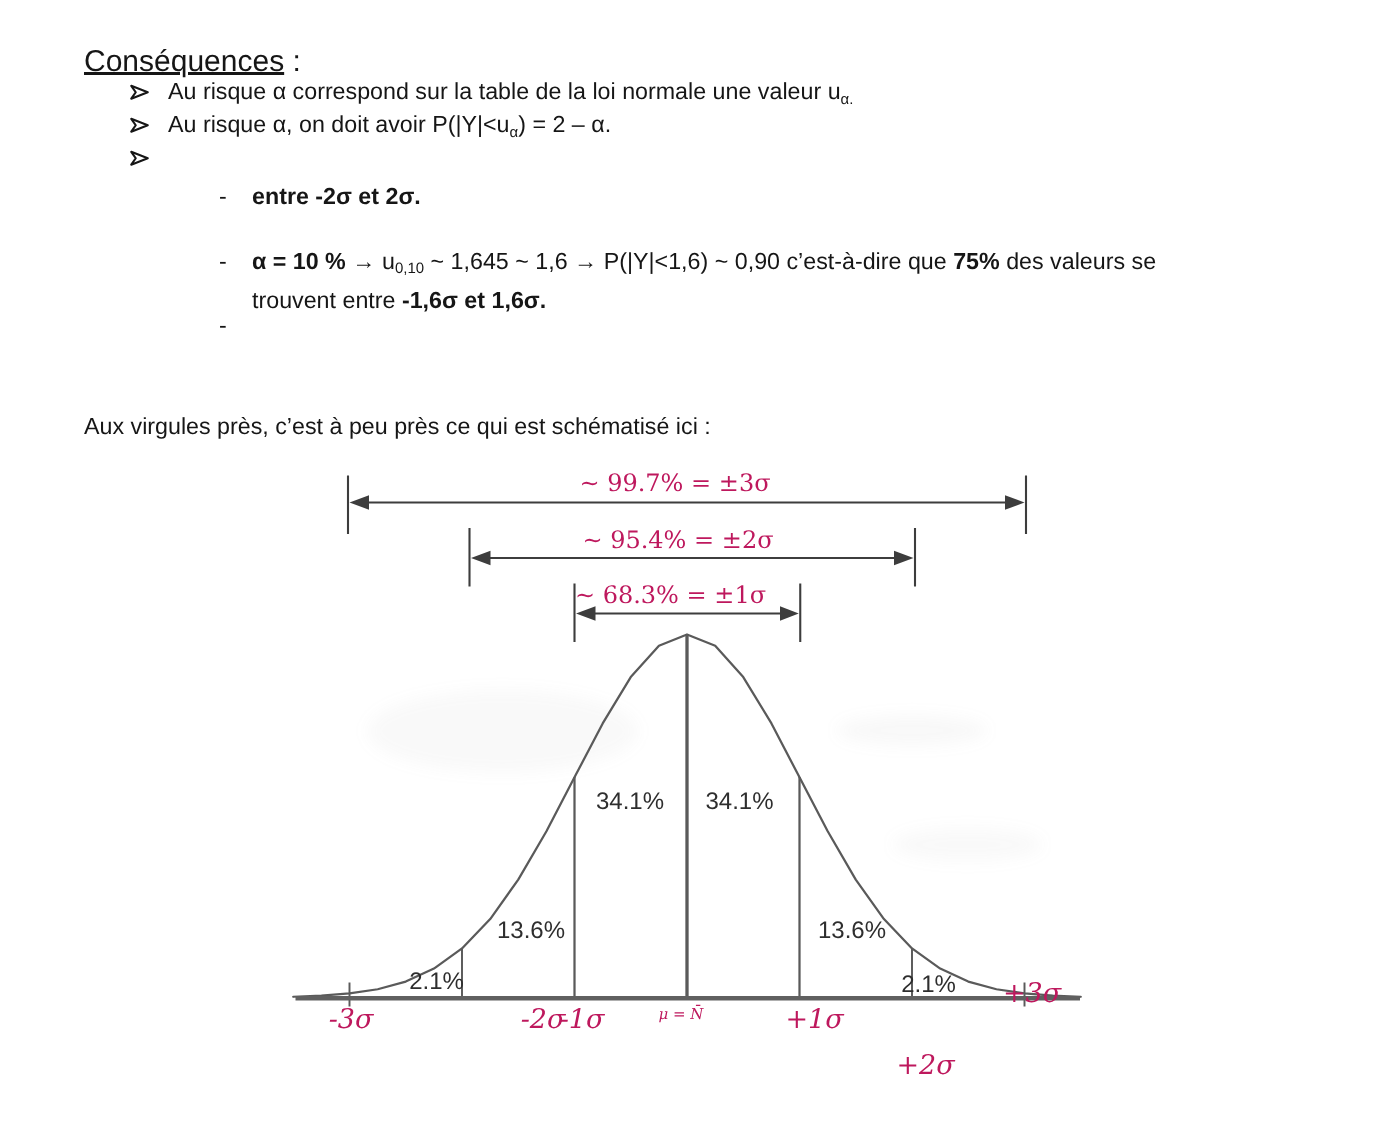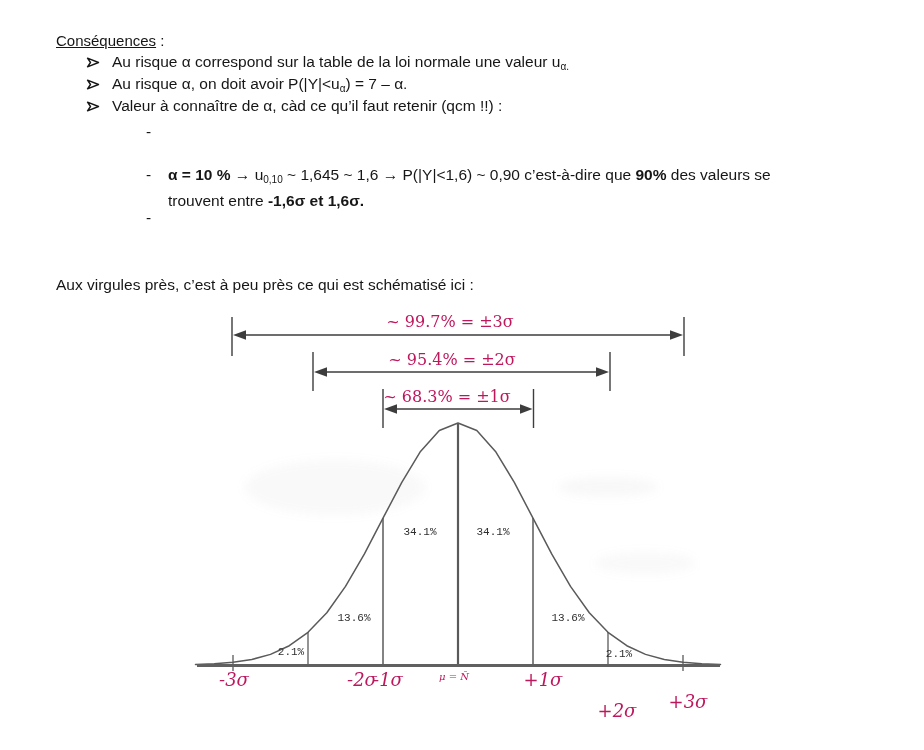--- a/index.html
+++ b/index.html
@@ -13,7 +13,7 @@
   }
   .abs{position:absolute;}
   
-  .heading{left:56px;top:31px;font-size:15px;line-height:20px;}
+  .heading{left:56px;top:31px;font-size:20px;line-height:20px;}
   .heading .underl{text-decoration:underline;}
   .bullet{left:86px;font-size:15.5px;line-height:20px;white-space:nowrap;}
   .bullet .marker{display:inline-block;width:26px;vertical-align:-1px;}

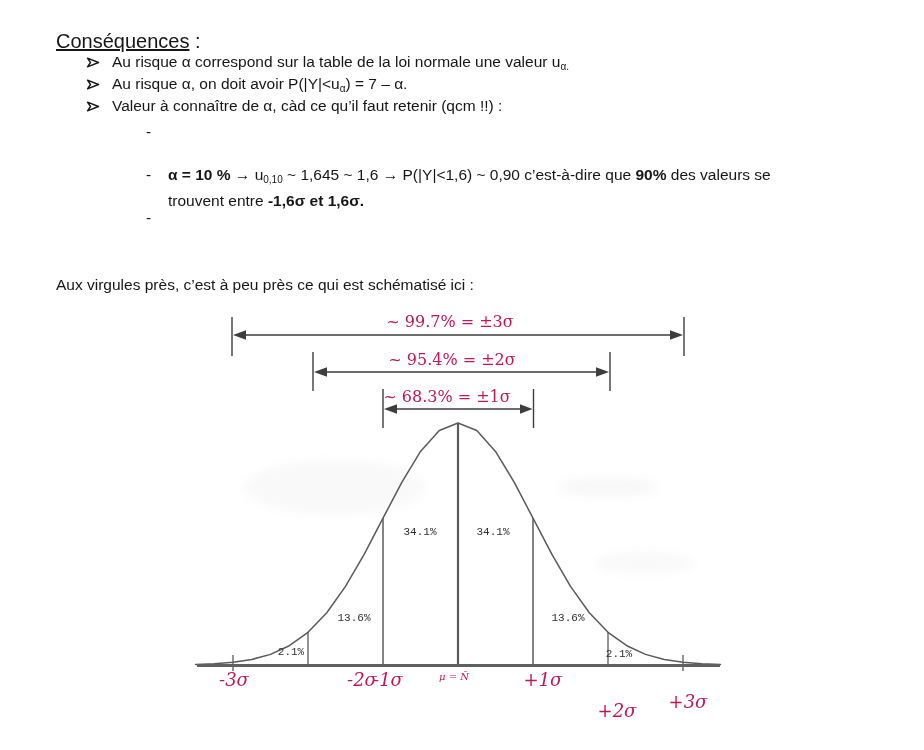--- a/index.html
+++ b/index.html
@@ -56,7 +56,7 @@
 <div class="abs bullet" style="top:74px">
   <span class="marker"><svg width="14" height="11" viewBox="0 0 14 11">
         <path d="M1.5,1.2 L12.5,5.5 L1.5,9.8 L4.5,5.5 Z" fill="none" stroke="#161616" stroke-width="1.4" stroke-linejoin="round"></path>
-      </svg></span><span>Au risque α, on doit avoir P(|Y|&lt;u</span><span class="sub">α</span><span>) = 7 – α.</span>
+      </svg></span><span>Au risque α, on doit avoir P(|Y|&lt;u</span><span class="sub">α</span><span>) = 2 – α.</span>
 </div>
 
 <div class="abs bullet" style="top:96px">

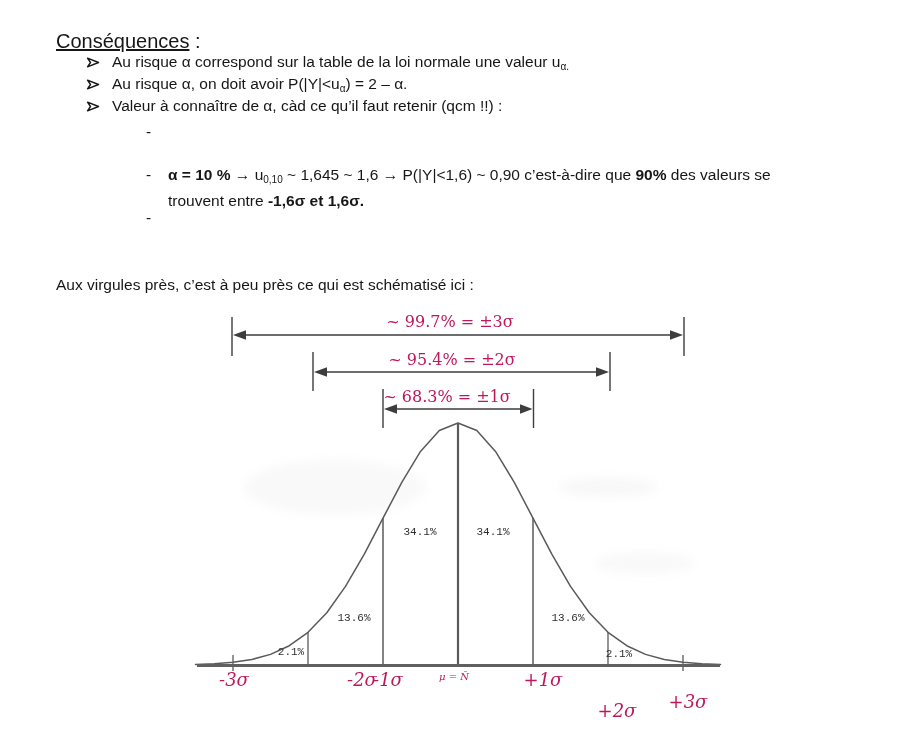--- a/index.html
+++ b/index.html
@@ -62,7 +62,7 @@
 <div class="abs bullet" style="top:96px">
   <span class="marker"><svg width="14" height="11" viewBox="0 0 14 11">
         <path d="M1.5,1.2 L12.5,5.5 L1.5,9.8 L4.5,5.5 Z" fill="none" stroke="#161616" stroke-width="1.4" stroke-linejoin="round"></path>
-      </svg></span><span>Valeur à connaître de α, càd ce qu’il faut retenir (qcm !!) :</span>
+      </svg></span>
 </div>
 
 <div class="abs subitem" style="top:120.5px">

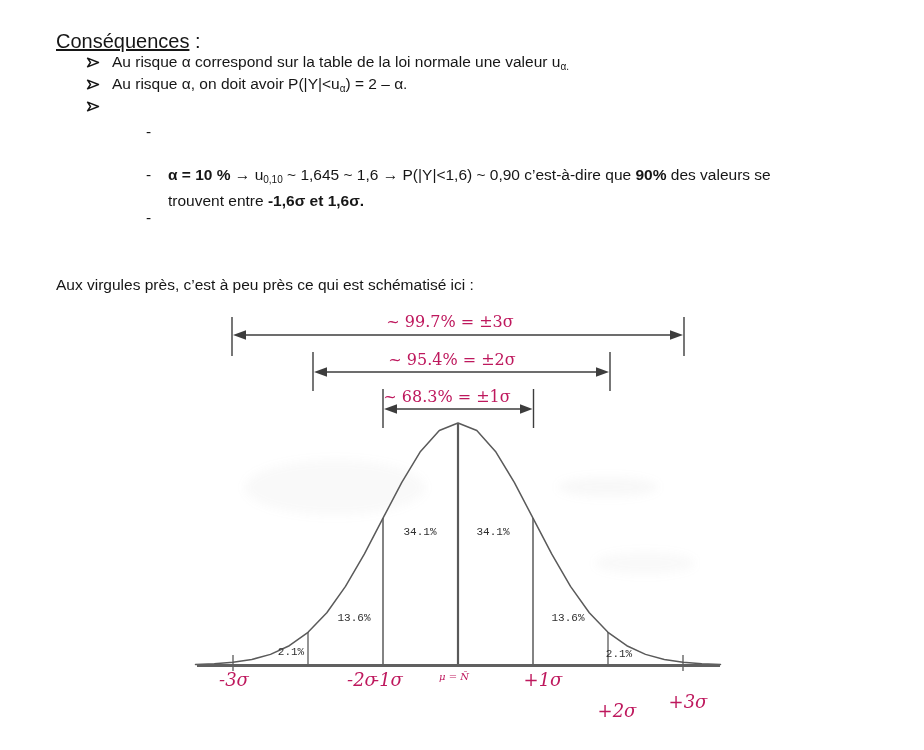--- a/index.html
+++ b/index.html
@@ -68,6 +68,7 @@
 <div class="abs subitem" style="top:120.5px">
   <span class="dash">-</span>
   <div class="slines">
+    <div class="sline"><span></span><b>entre -2σ et 2σ.</b></div>
   </div>
 </div>
 

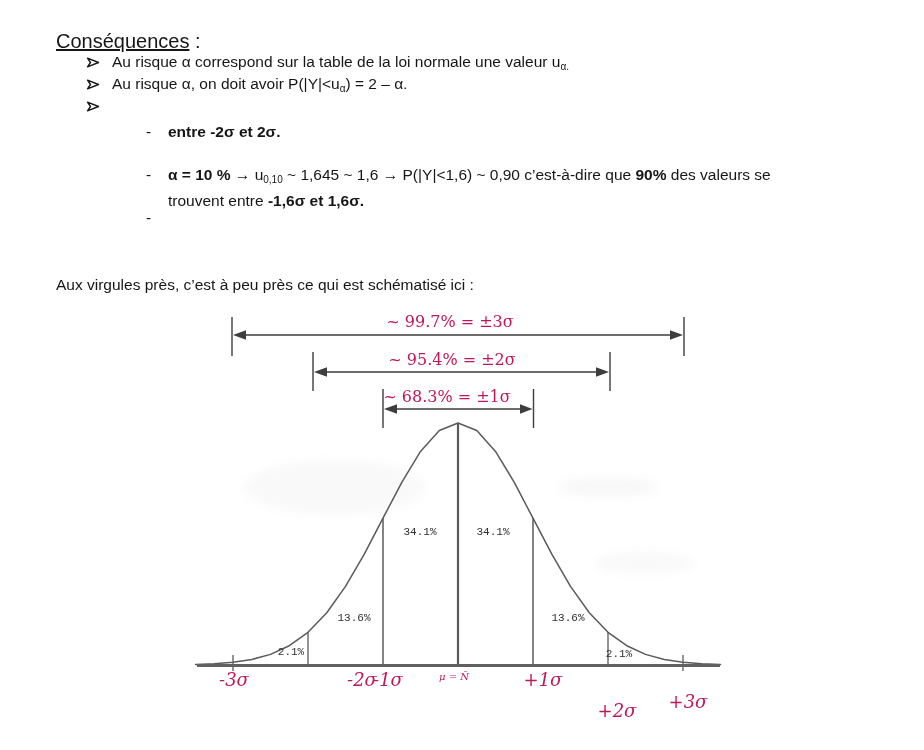--- a/index.html
+++ b/index.html
@@ -75,7 +75,7 @@
 <div class="abs subitem" style="top:163.5px">
   <span class="dash">-</span>
   <div class="slines">
-    <div class="sline"><b>α = 10 %</b><span> → u</span><span class="sub">0,10</span><span> ~ 1,645 ~ 1,6 → P(|Y|&lt;1,6) ~ 0,90 c’est-à-dire que </span><b>90%</b><span> des valeurs se</span></div>
+    <div class="sline"><b>α = 10 %</b><span> → u</span><span class="sub">0,10</span><span> ~ 1,645 ~ 1,6 → P(|Y|&lt;1,6) ~ 0,90 c’est-à-dire que </span><b>75%</b><span> des valeurs se</span></div>
     <div class="sline"><span>trouvent entre </span><b>-1,6σ et 1,6σ.</b></div>
   </div>
 </div>

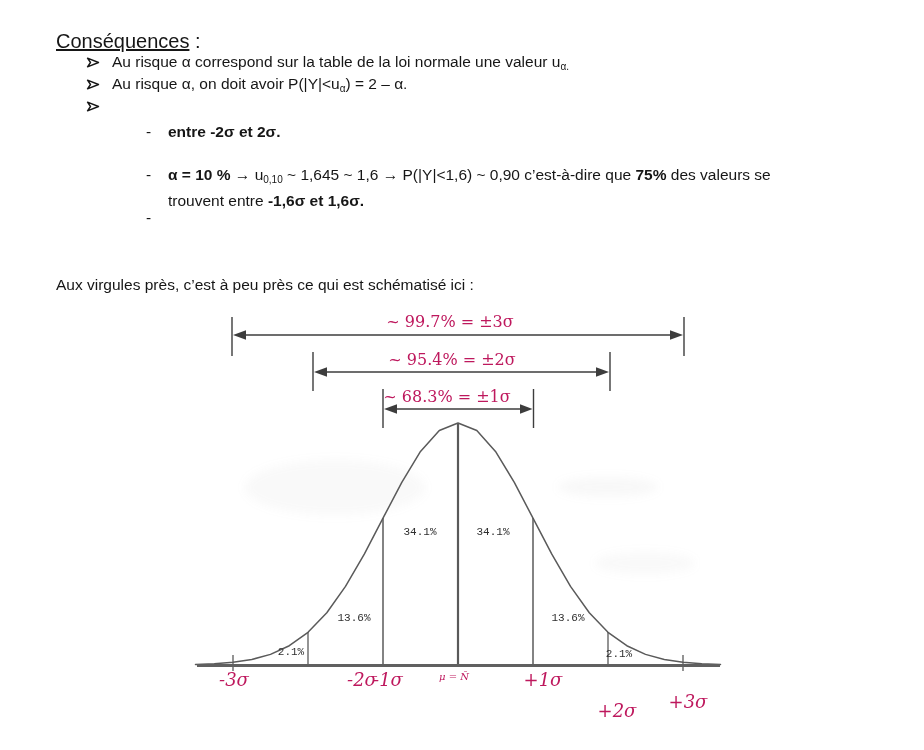--- a/index.html
+++ b/index.html
@@ -35,8 +35,8 @@
   .span-label{font-size:16px;}
   .pct{
     position:absolute;transform:translateX(-50%);
-    font-family:Liberation Mono, monospace;
-    font-size:11px;color:#2e2e2e;white-space:nowrap;
+    font-family:Liberation Sans, sans-serif;
+    font-size:16px;color:#2e2e2e;white-space:nowrap;
   }
   .axis-label{font-size:18px;font-style:italic;}
   .mu-label{font-size:10px;font-style:italic;}

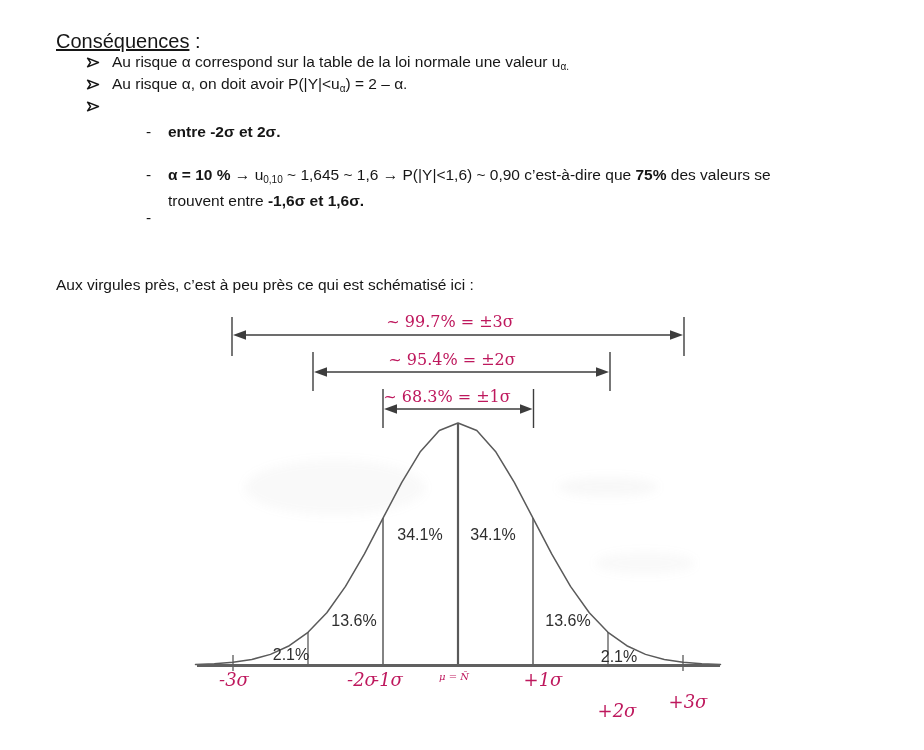--- a/index.html
+++ b/index.html
@@ -144,7 +144,7 @@
   <div class="dlabel mu-label" style="left:264px;top:369px;">μ = N̄</div>
   <div class="dlabel axis-label" style="left:353px;top:367px;">+1σ</div>
   <div class="dlabel axis-label" style="left:427px;top:367px;margin-top:31px;">+2σ</div>
-  <div class="dlabel axis-label" style="left:498px;top:389px;">+3σ</div>
+  <div class="dlabel axis-label" style="left:498px;top:350px;">+3σ</div>
 </div>
 
 </body></html>

